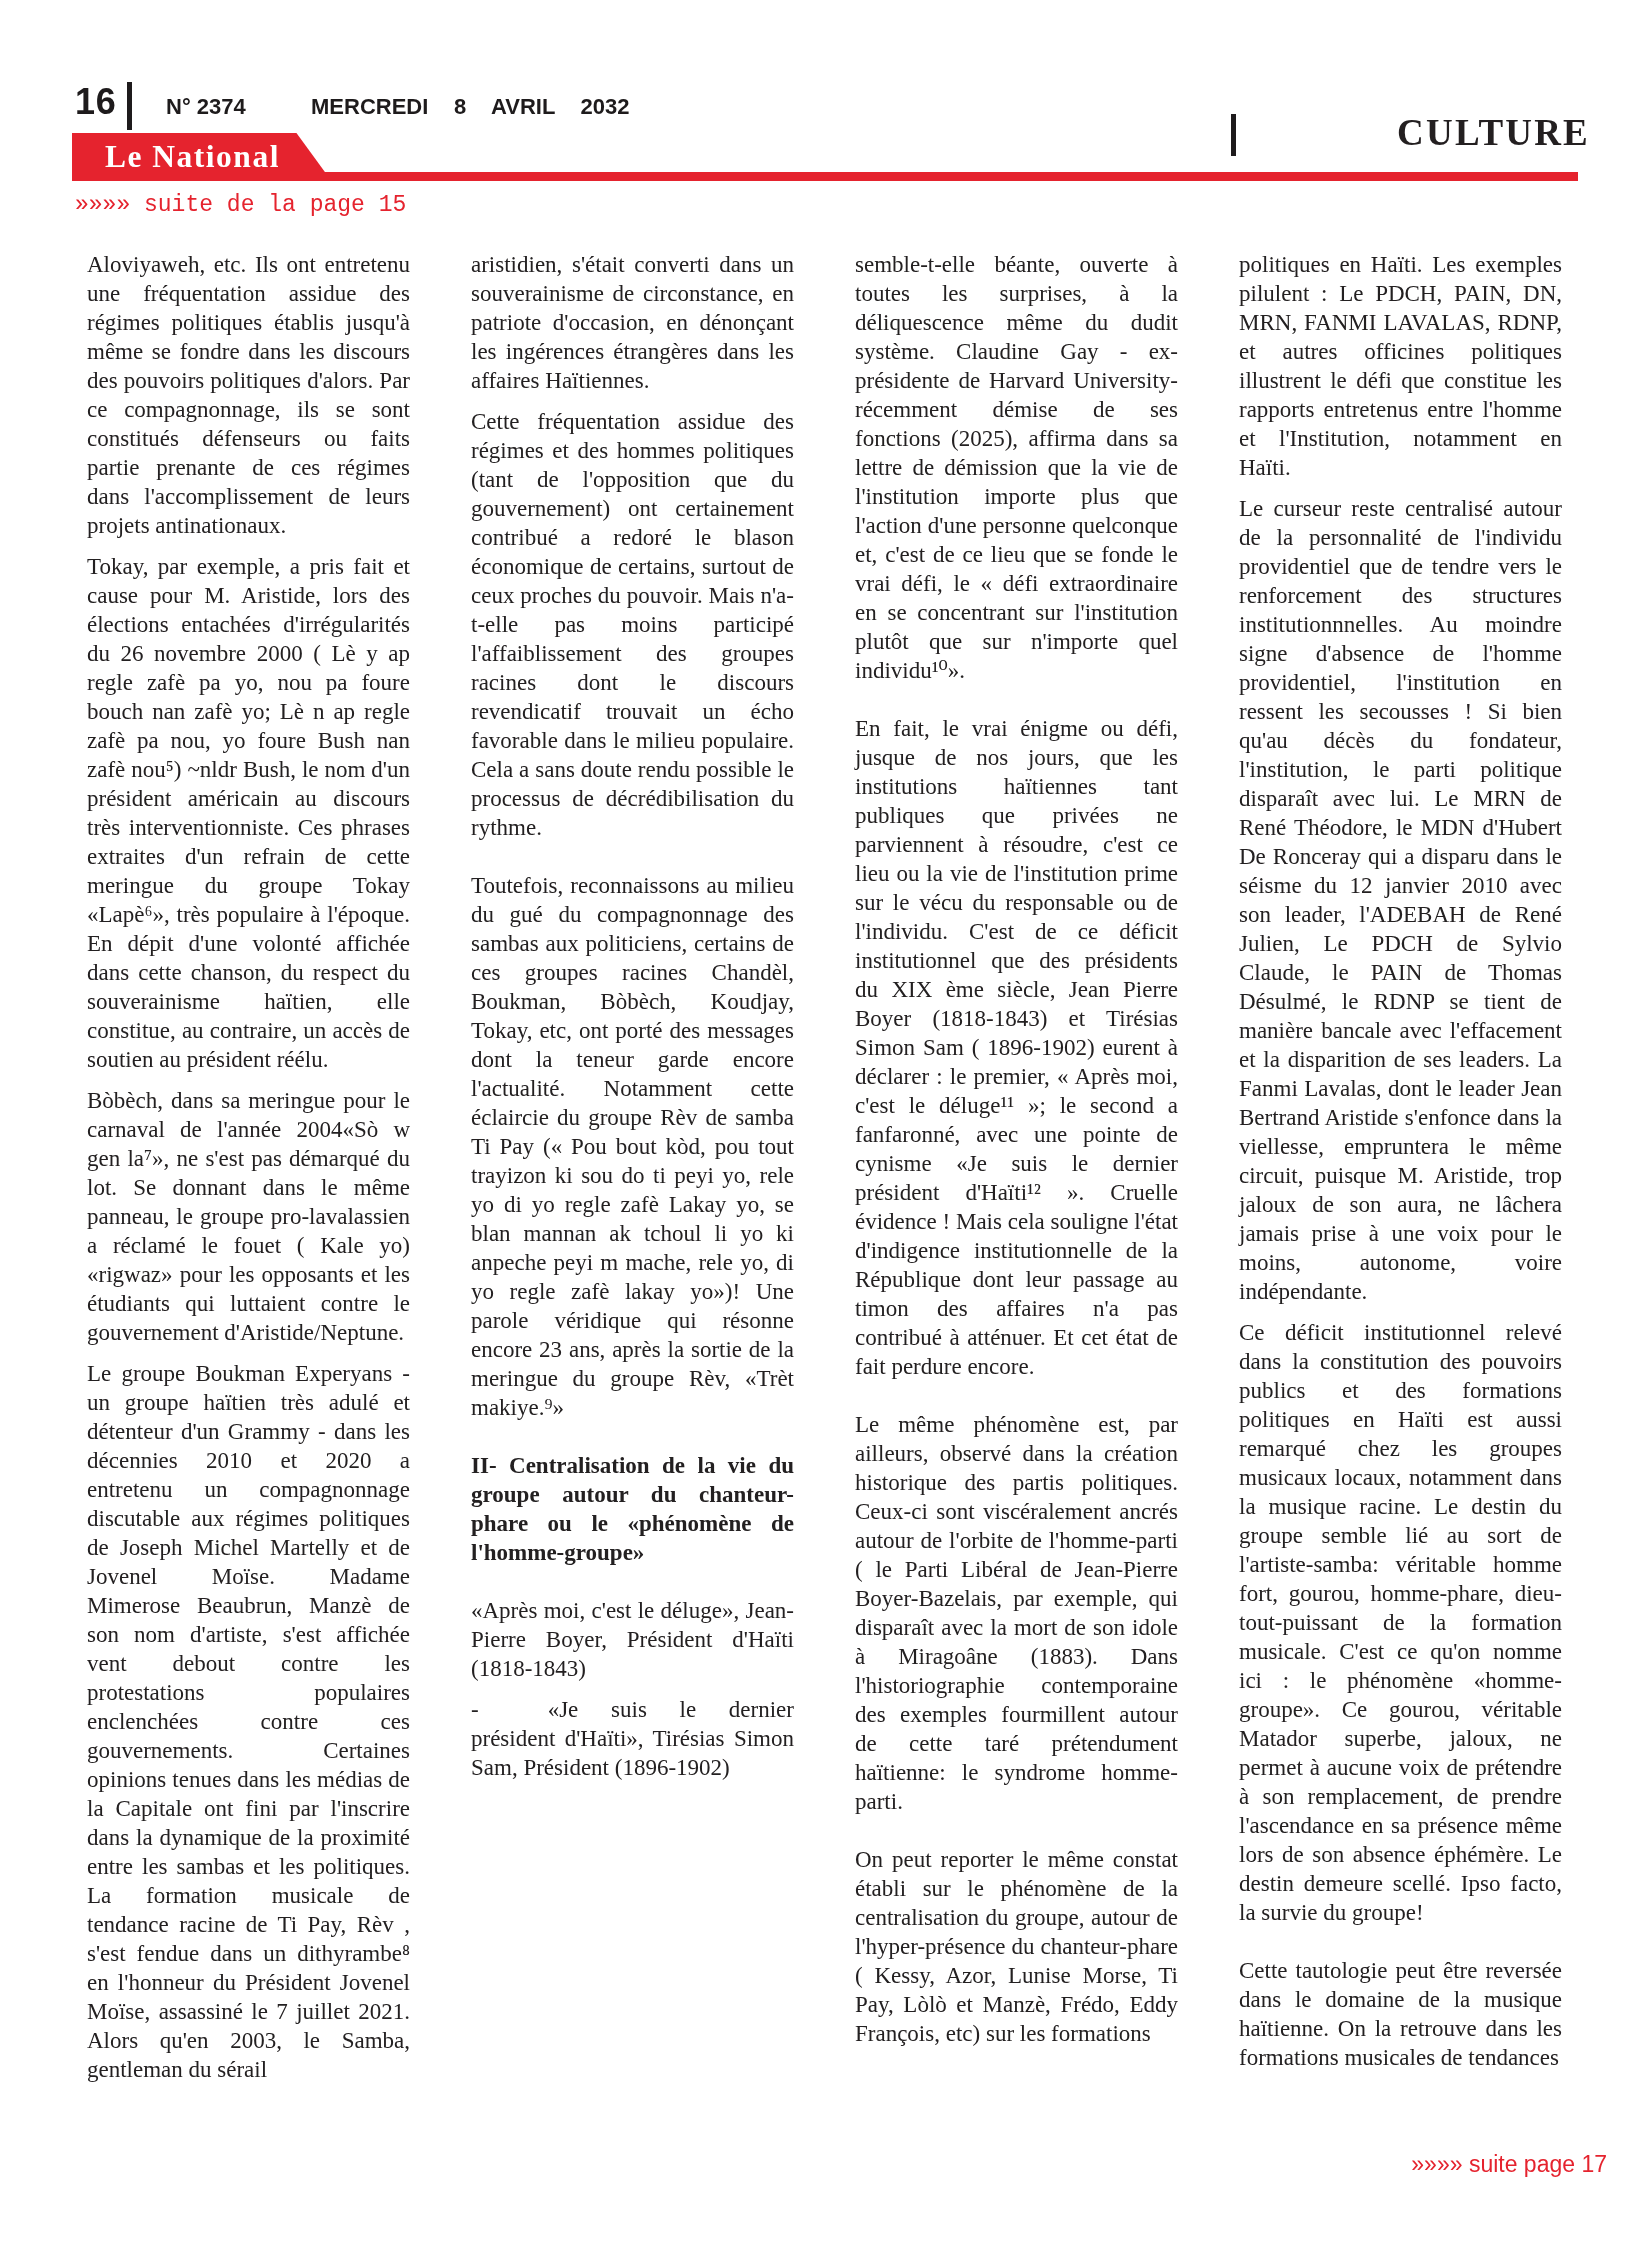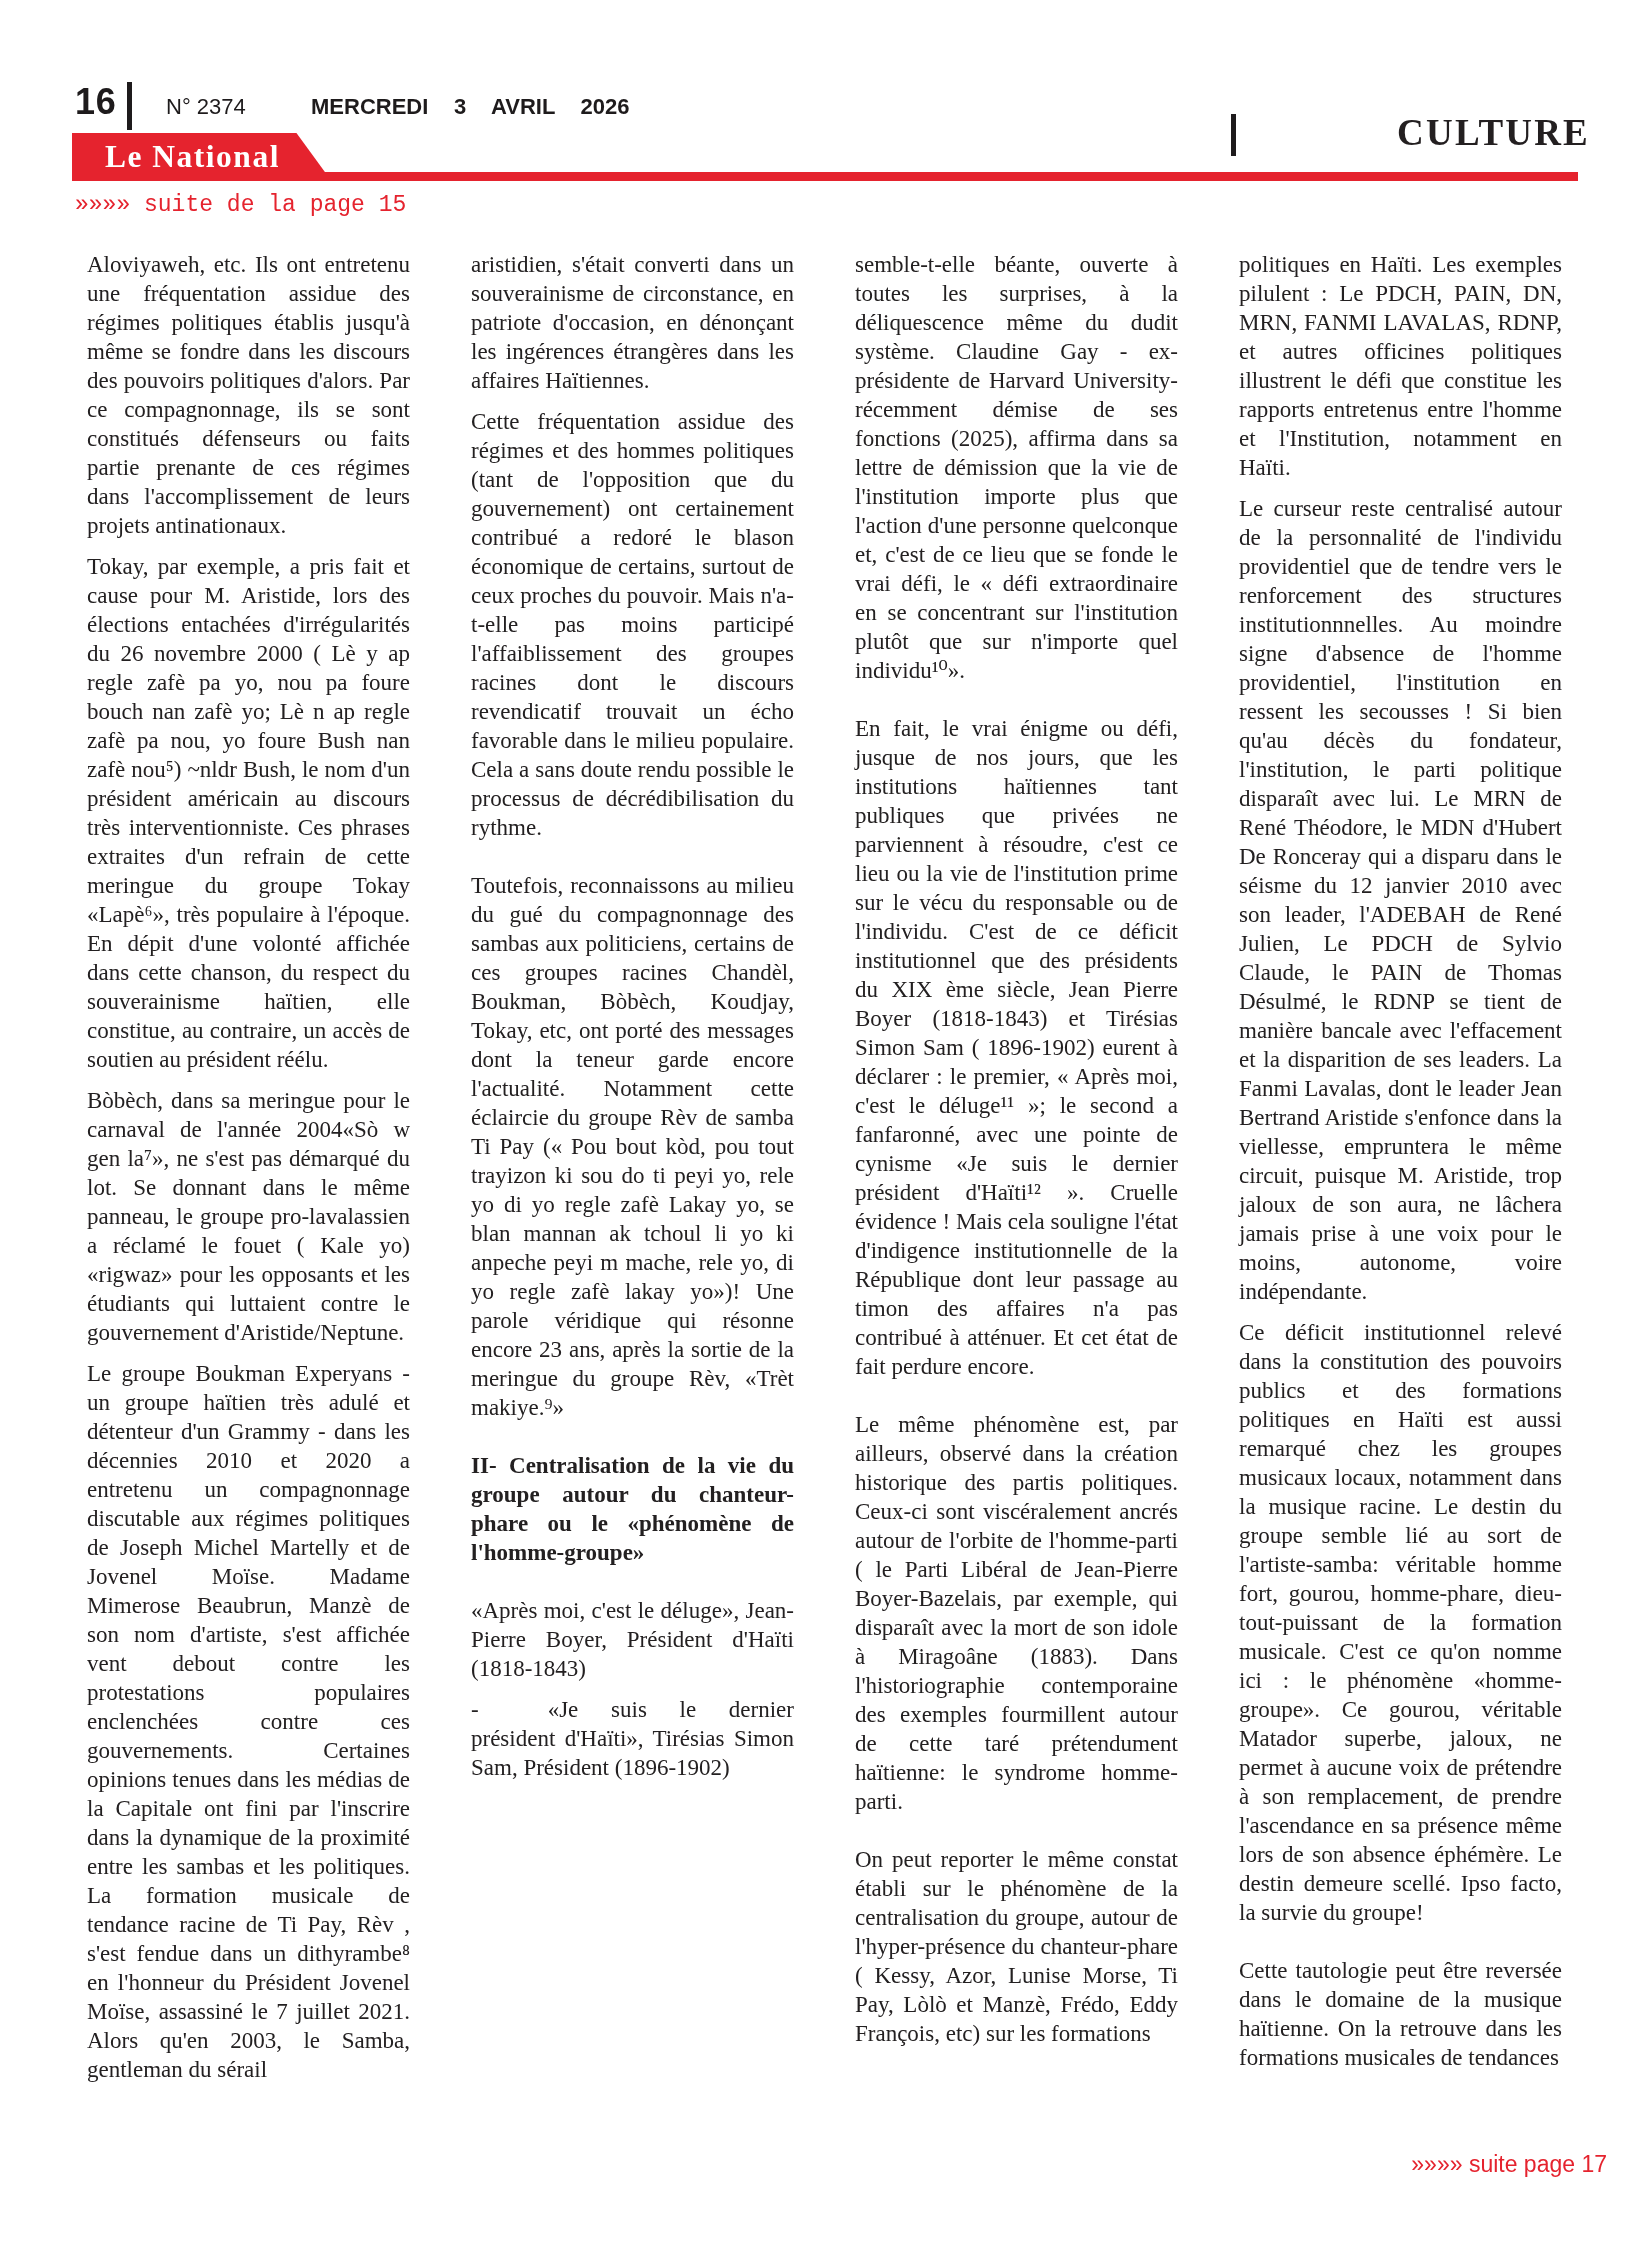--- a/index.html
+++ b/index.html
@@ -15,7 +15,7 @@
   .page-number-bar { position:absolute; left:127px; top:82px; width:5.2px; height:48px; background:#1e1b1c; }
   .issue-number {
     position:absolute; left:166px; top:94px; font-family:"Liberation Sans","DejaVu Sans",sans-serif;
-    font-weight:normal; font-size:22px; color:#1e1b1c;
+    font-weight:bold; font-size:22px; color:#1e1b1c;
   }
   .edition-date {
     position:absolute; left:311px; top:94px; font-family:"Liberation Sans","DejaVu Sans",sans-serif;

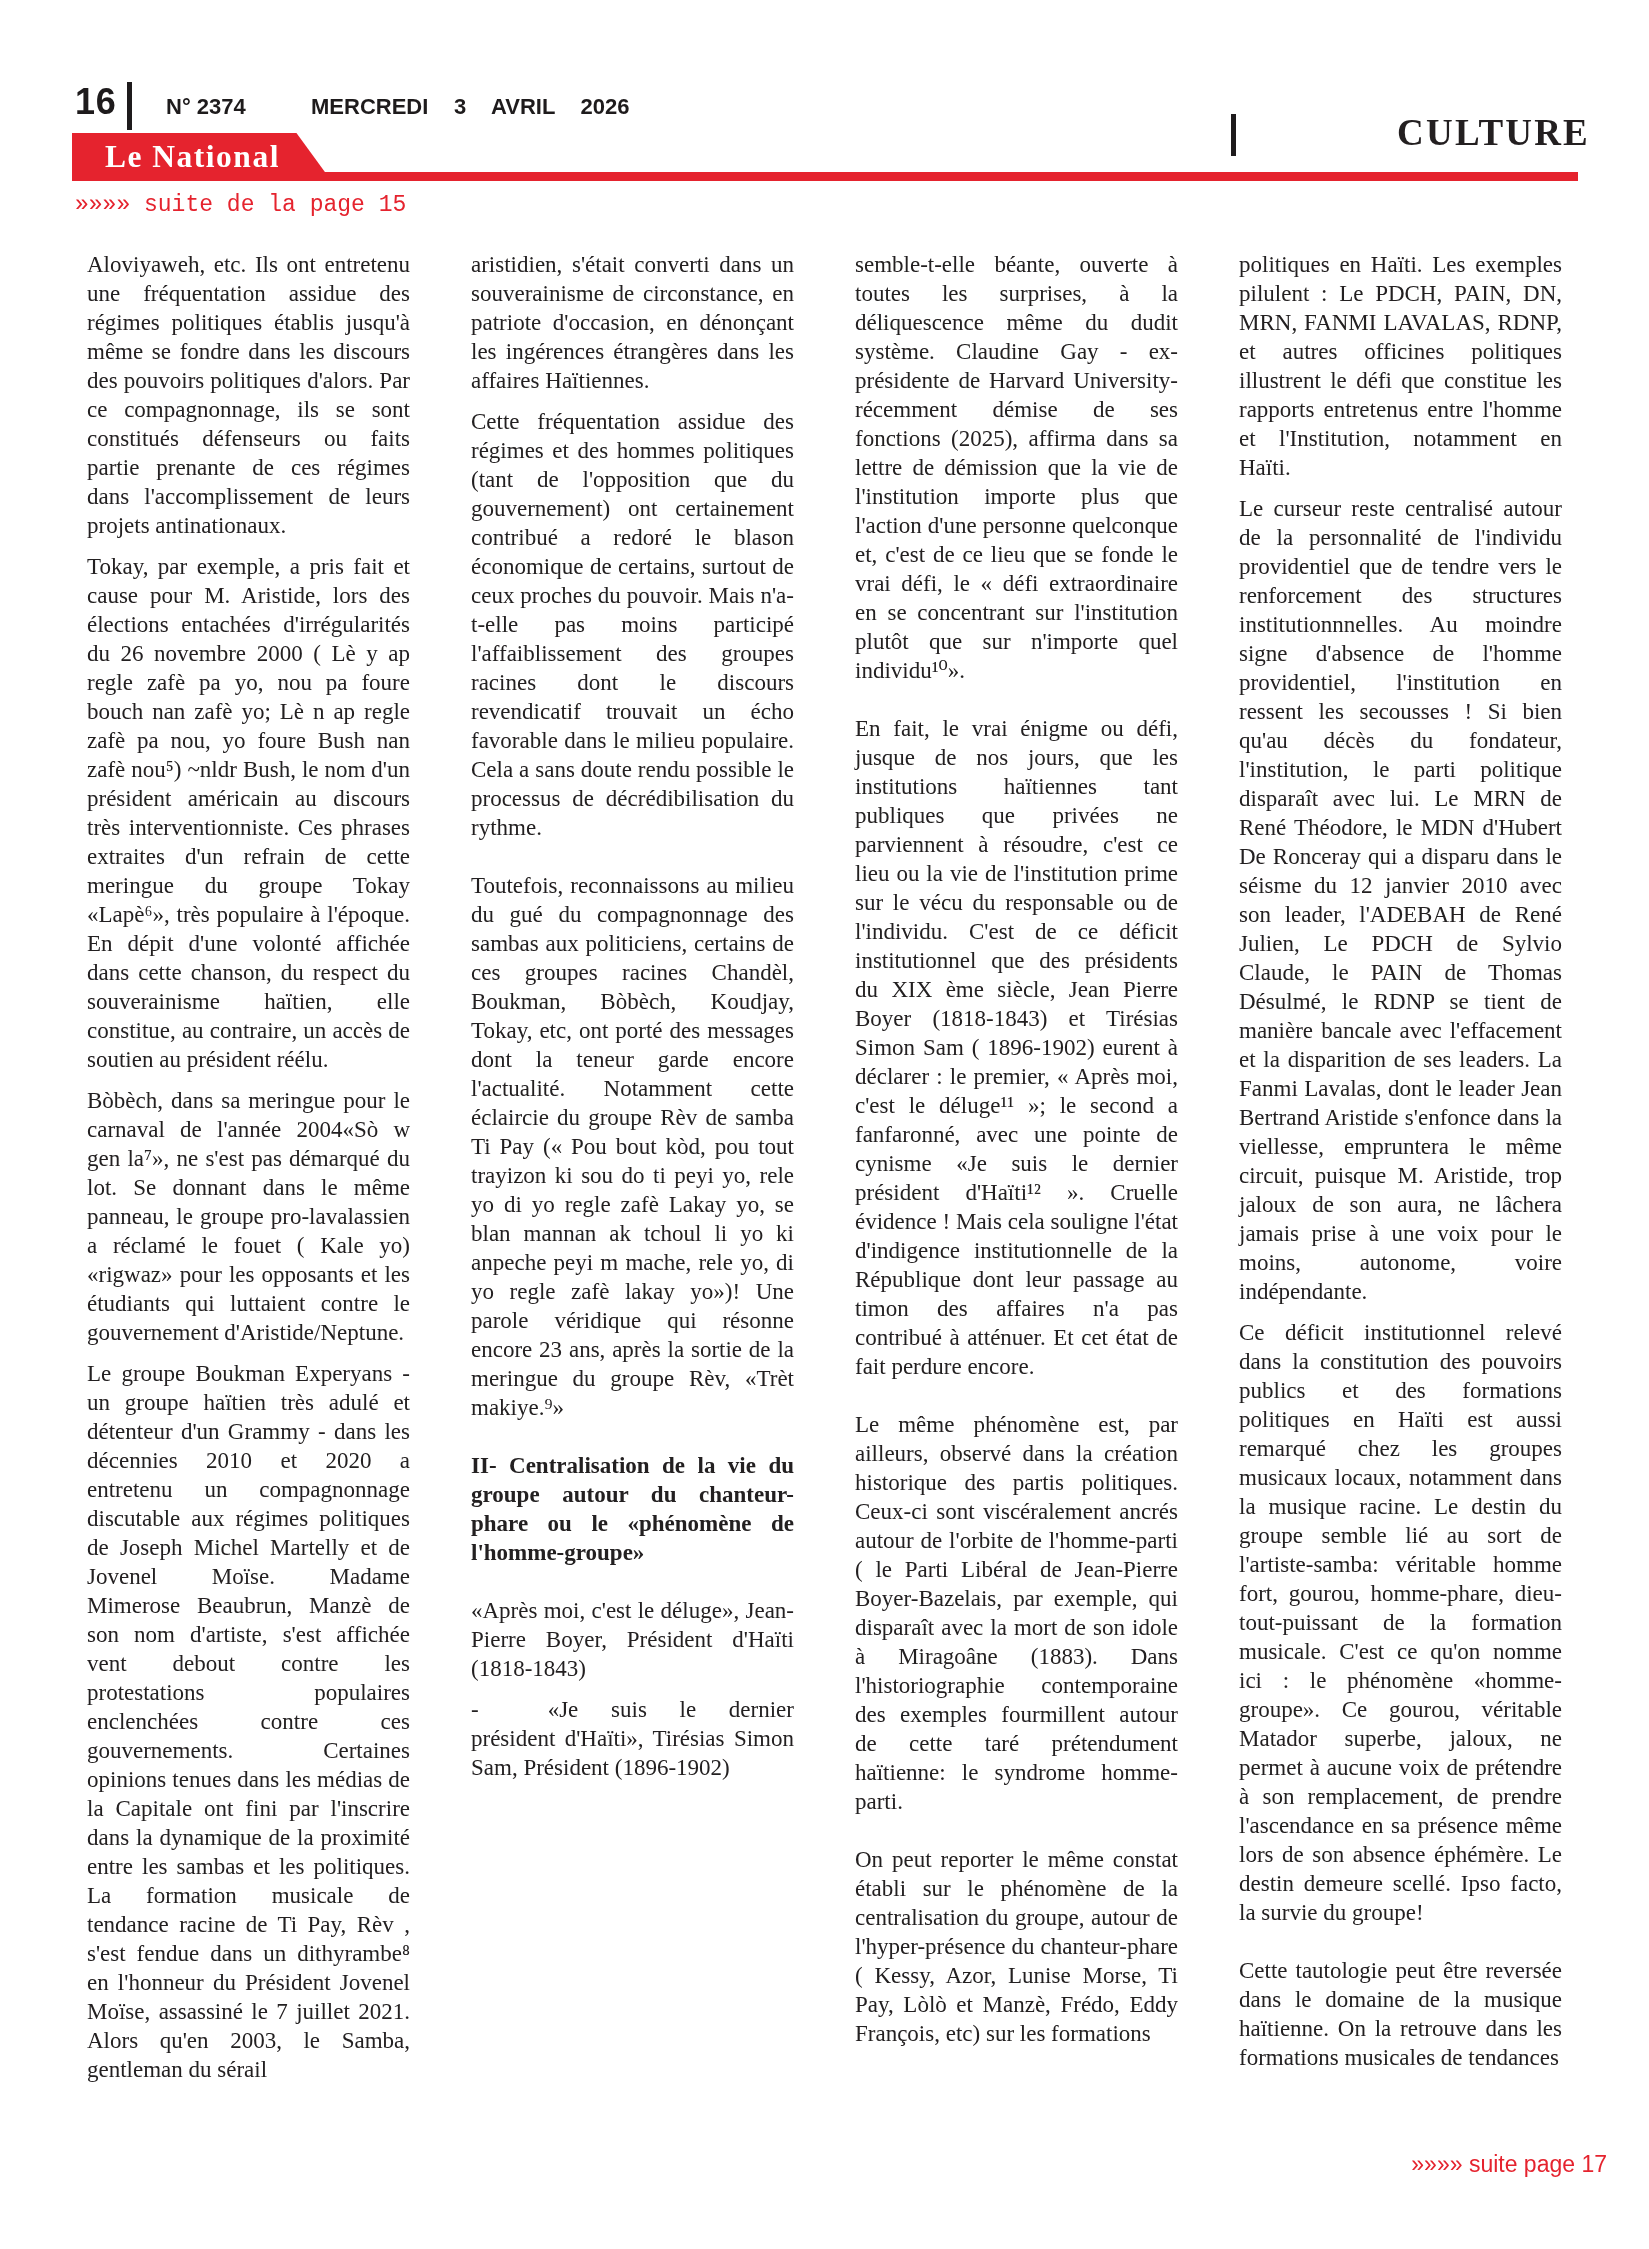--- a/index.html
+++ b/index.html
@@ -65,7 +65,7 @@
   <div class="page-number">16</div>
   <div class="page-number-bar"></div>
   <div class="issue-number">N° 2374</div>
-  <div class="edition-date">MERCREDI 3 AVRIL 2026</div>
+  <div class="edition-date">MERCREDI 8 AVRIL 2032</div>
   <div class="header-divider-bar"></div>
   <div class="section-title">CULTURE</div>
 

